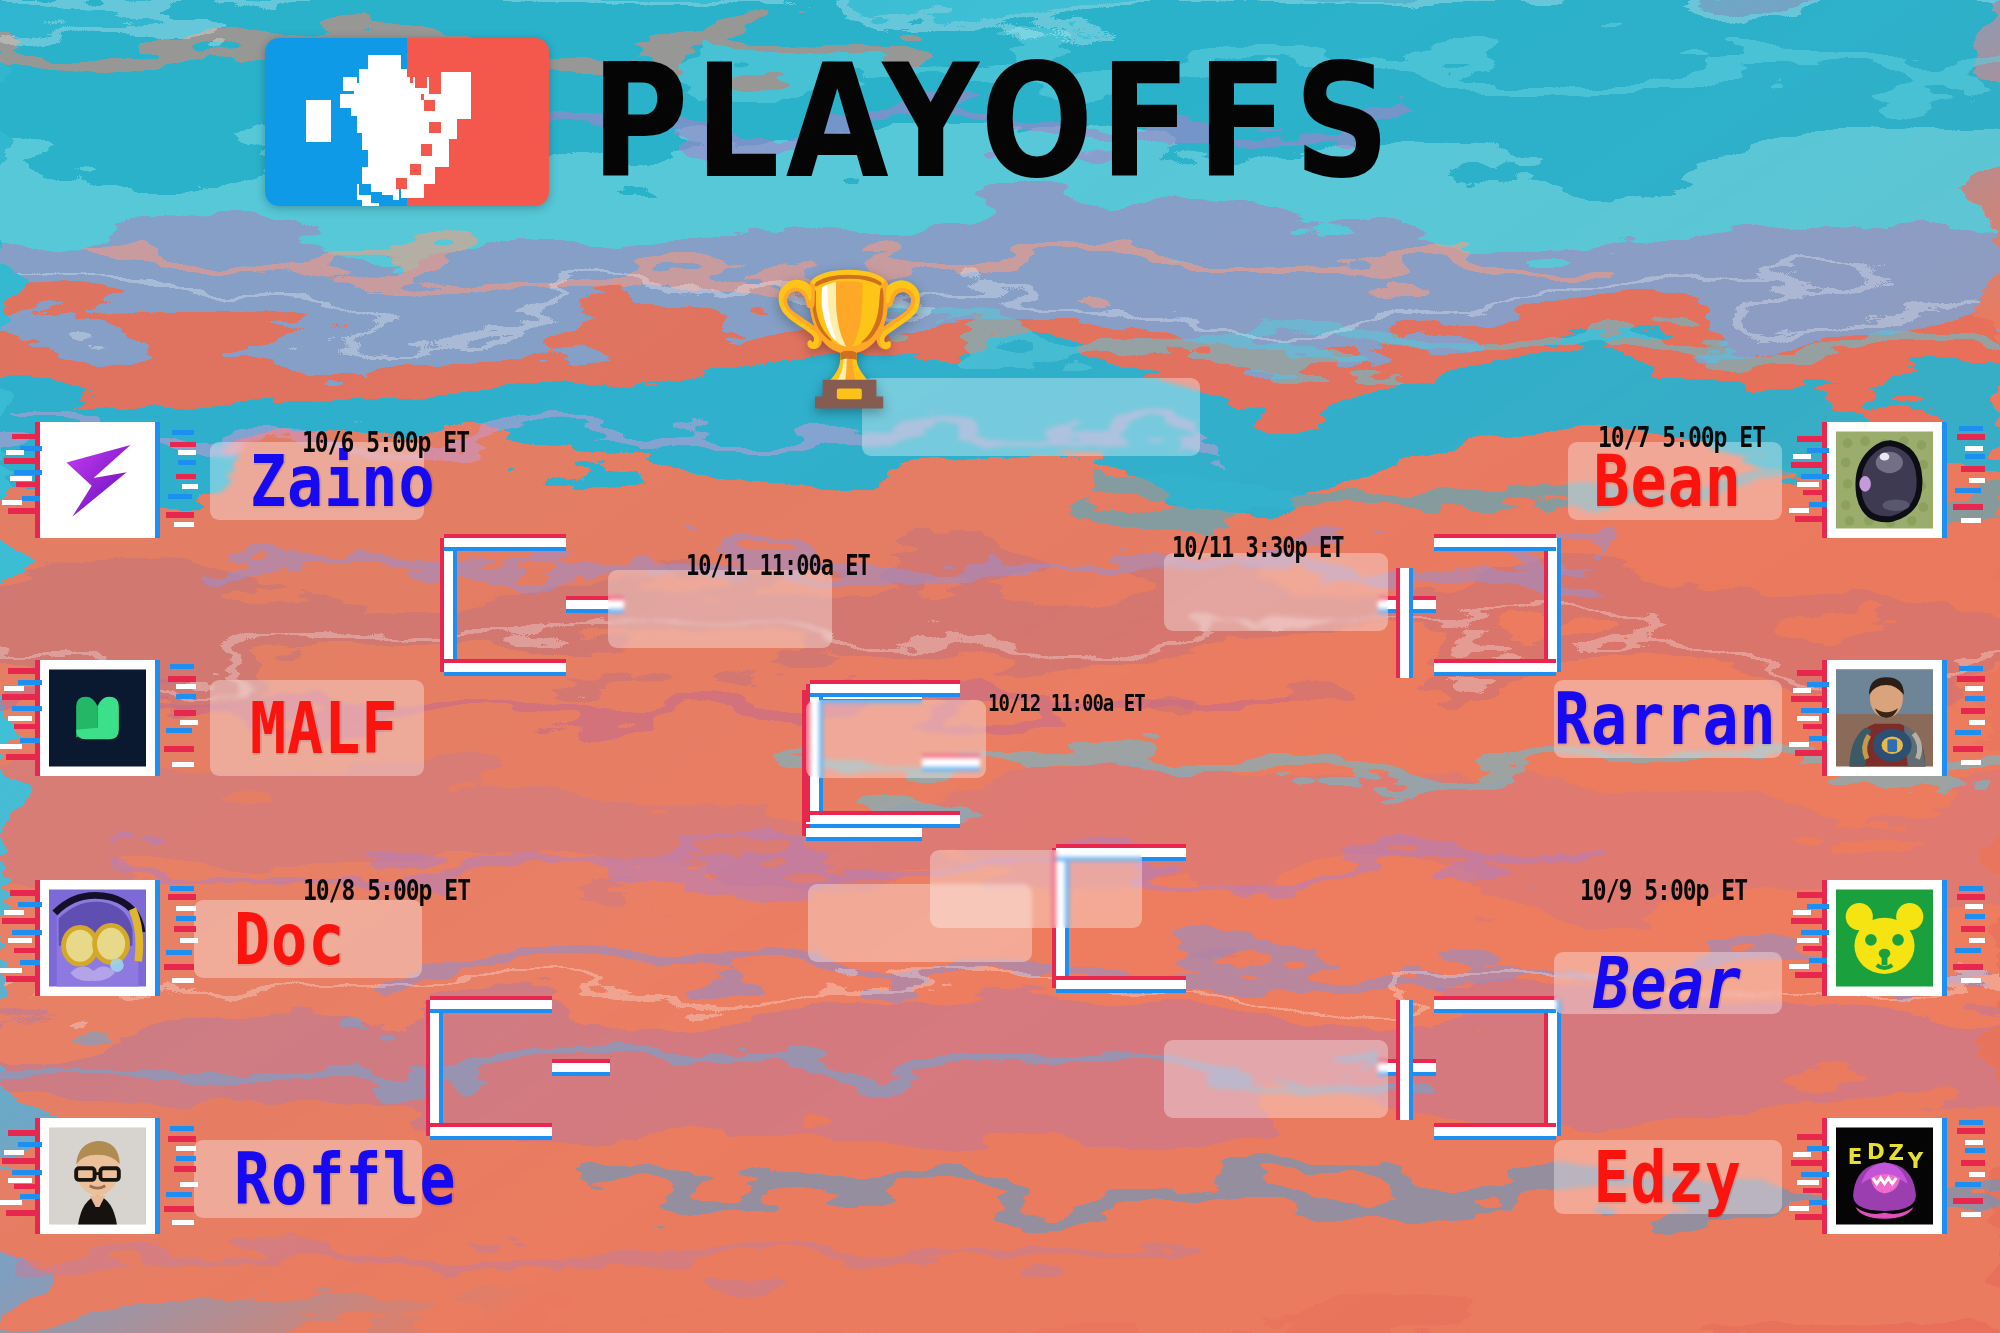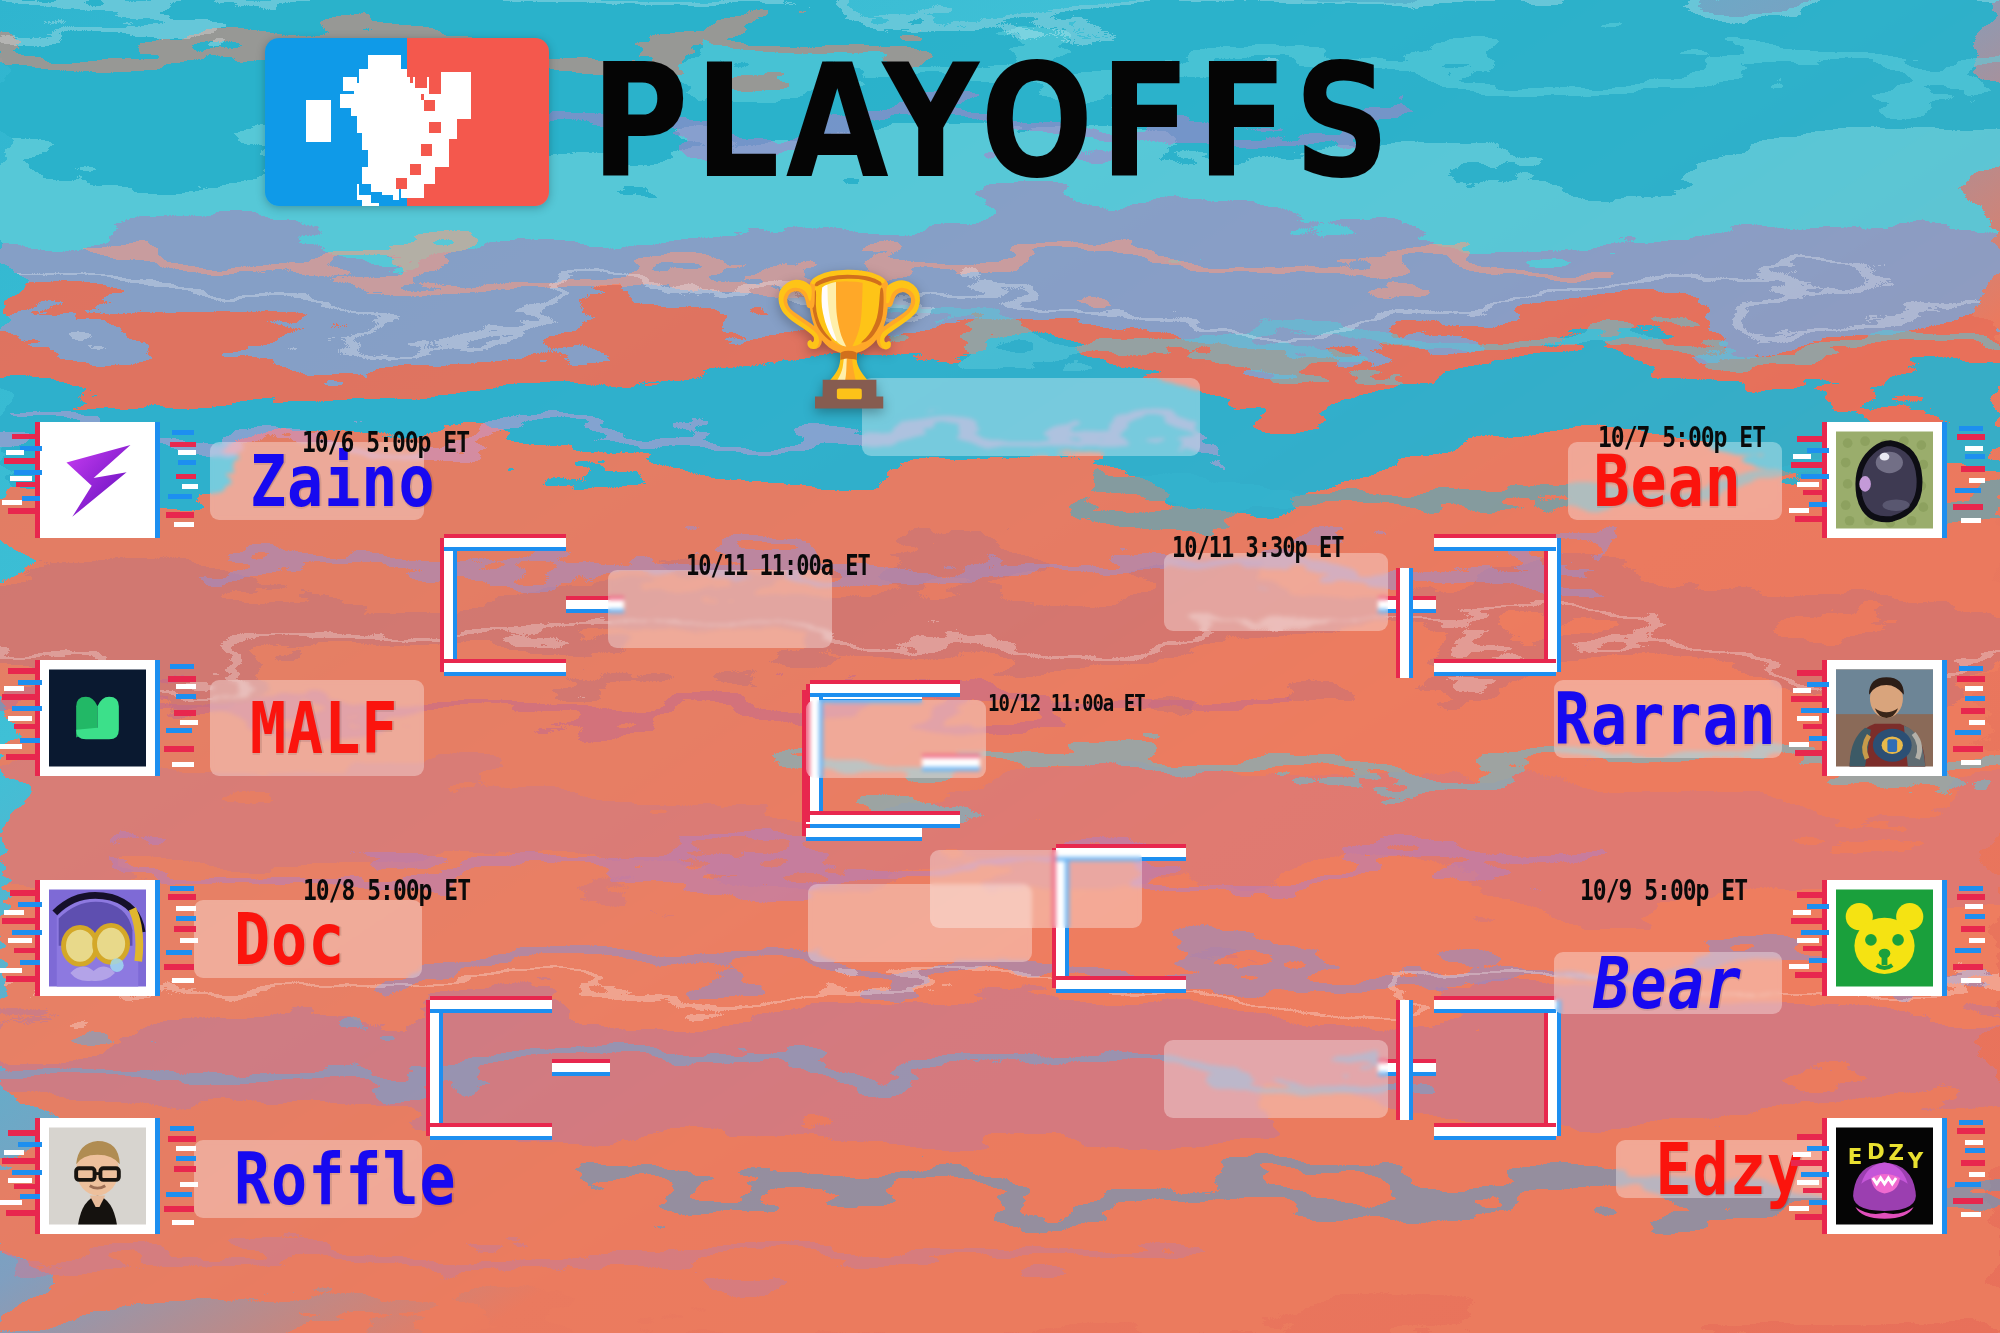--- a/index.html
+++ b/index.html
@@ -651,7 +651,7 @@
   </svg>
 </div>
 
-<div class="slot named" style="left:1616px; top:1140px; width:228px; height:58px;justify-content:flex-end;">
+<div class="slot named" style="left:1554px; top:1140px; width:228px; height:74px;justify-content:flex-end;">
   <span class="pname red right">Edzy</span>
 </div>
 

